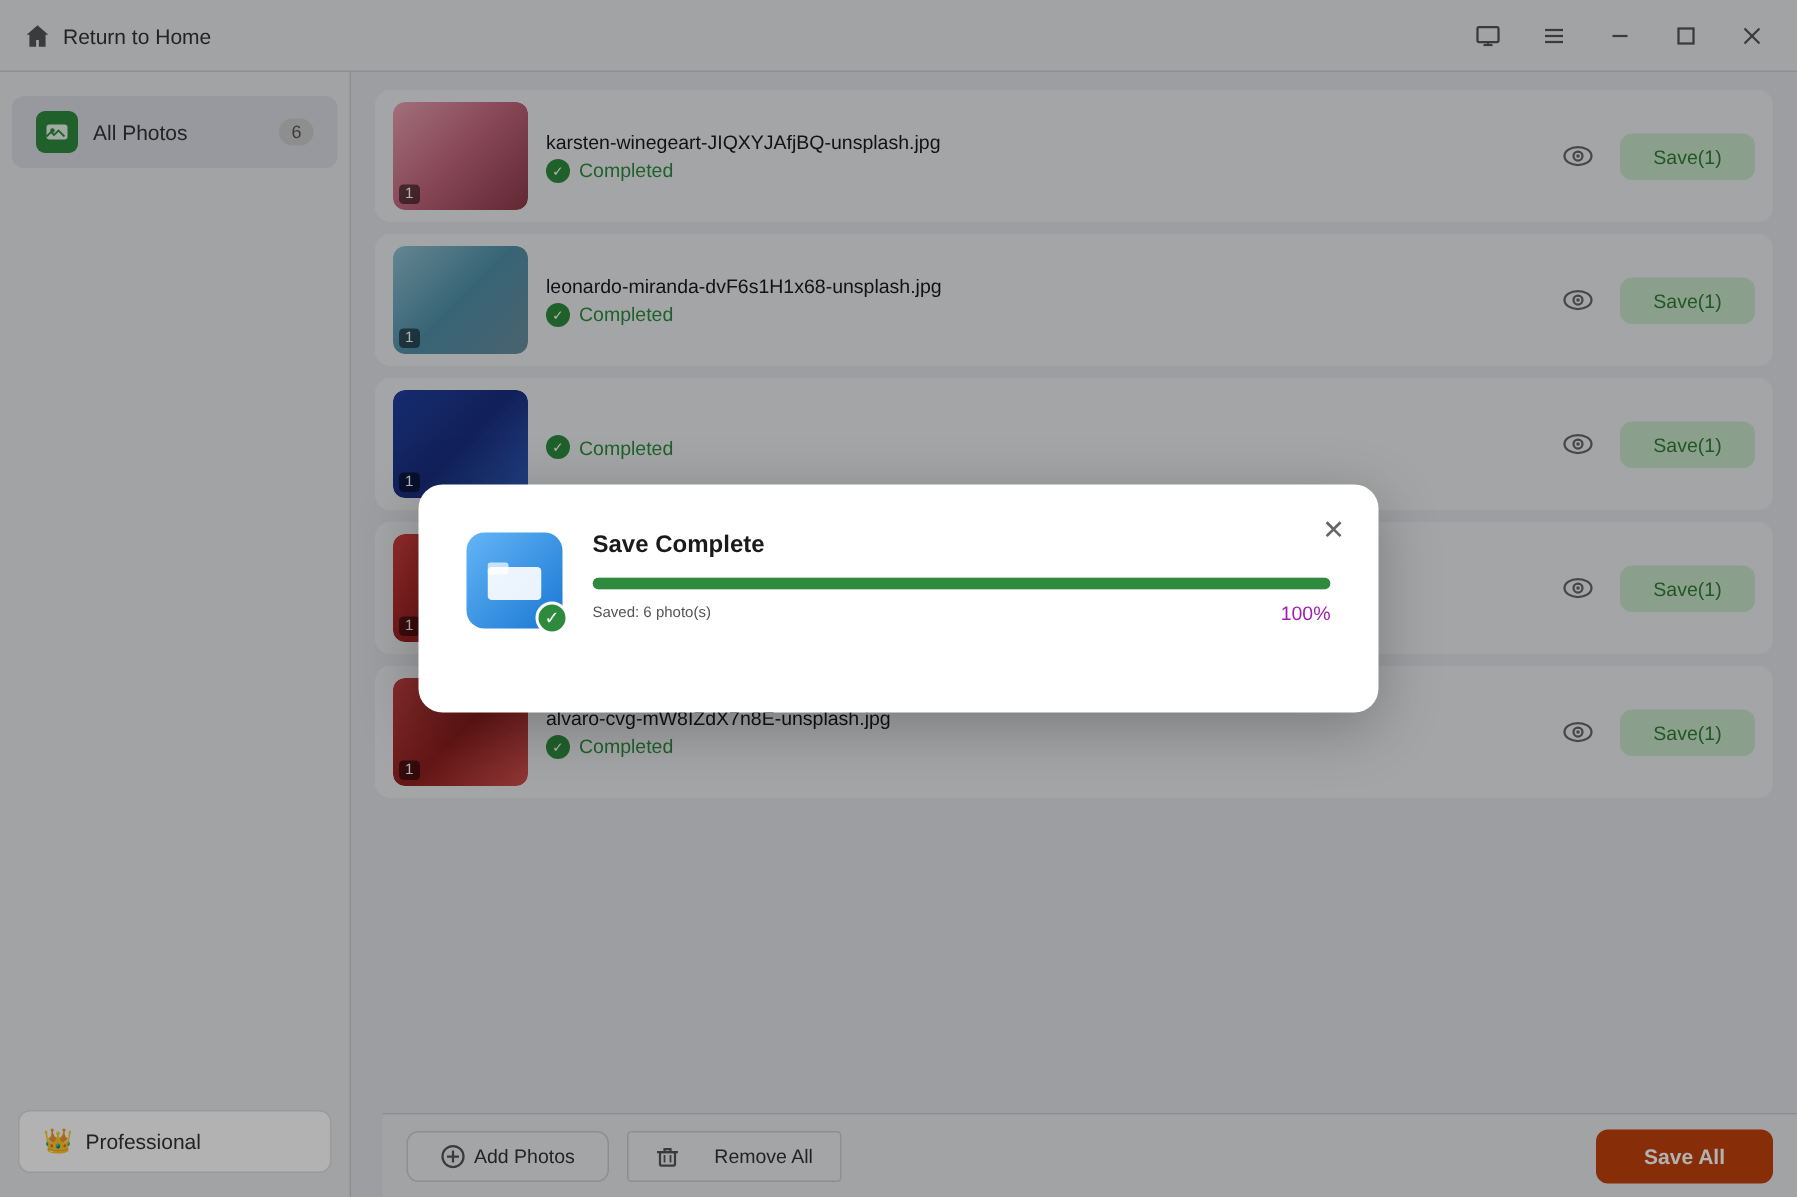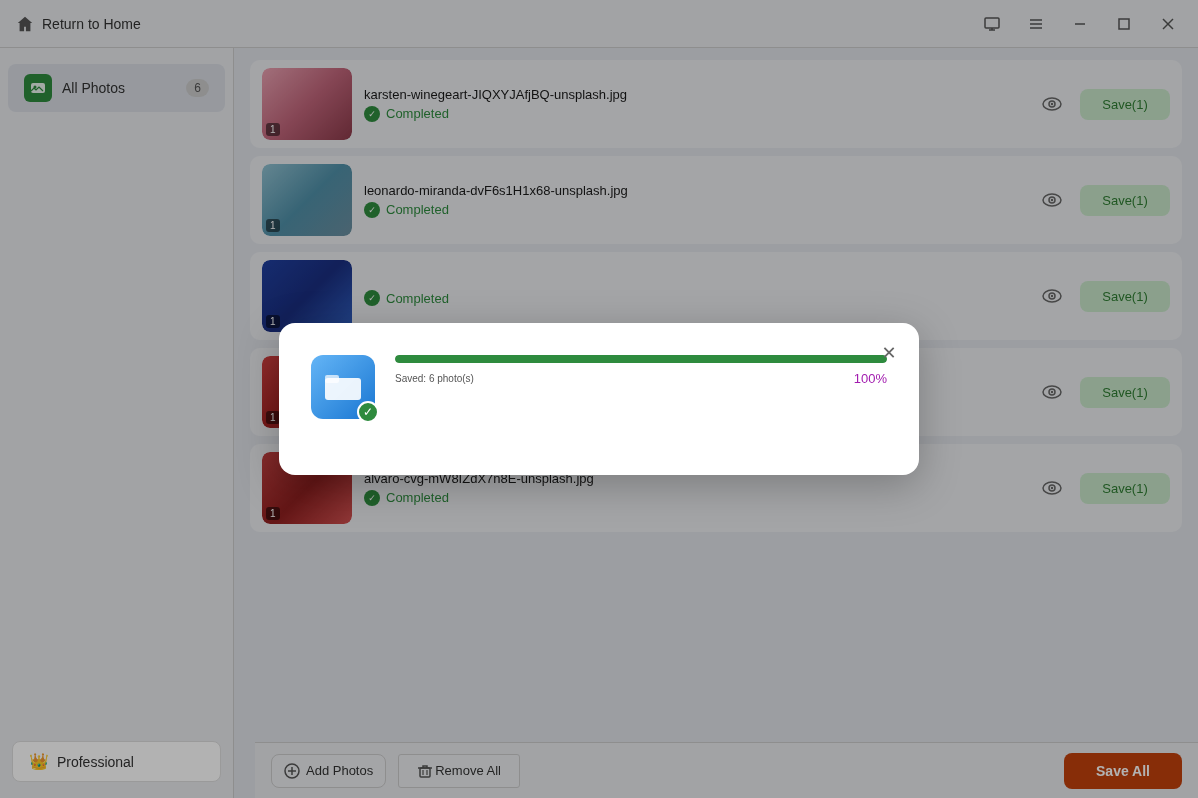--- a/index.html
+++ b/index.html
@@ -636,6 +636,7 @@
         </div>
       </div>
       <div class="modal-content">
+        <div class="modal-title">Save Complete</div>
         <div class="progress-bar-container">
           <div class="progress-bar-fill" style="width: 100%;"></div>
         </div>

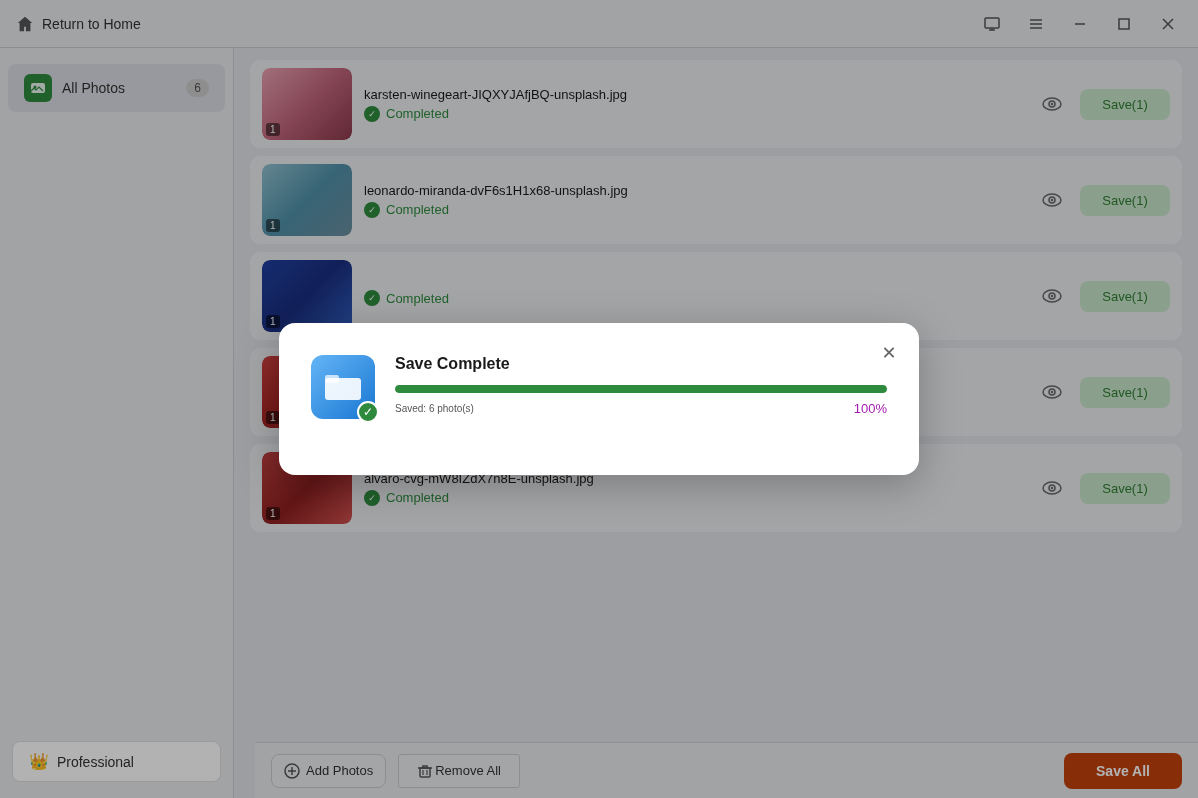--- a/index.html
+++ b/index.html
@@ -247,7 +247,7 @@
       background: #ebedf0;
       border: 1px solid #ccc;
       border-radius: 8px;
-      padding: 8px 12px;
+      padding: 8px 22px;
       font-size: 13px;
       cursor: pointer;
       display: flex; align-items: center; gap: 6px;

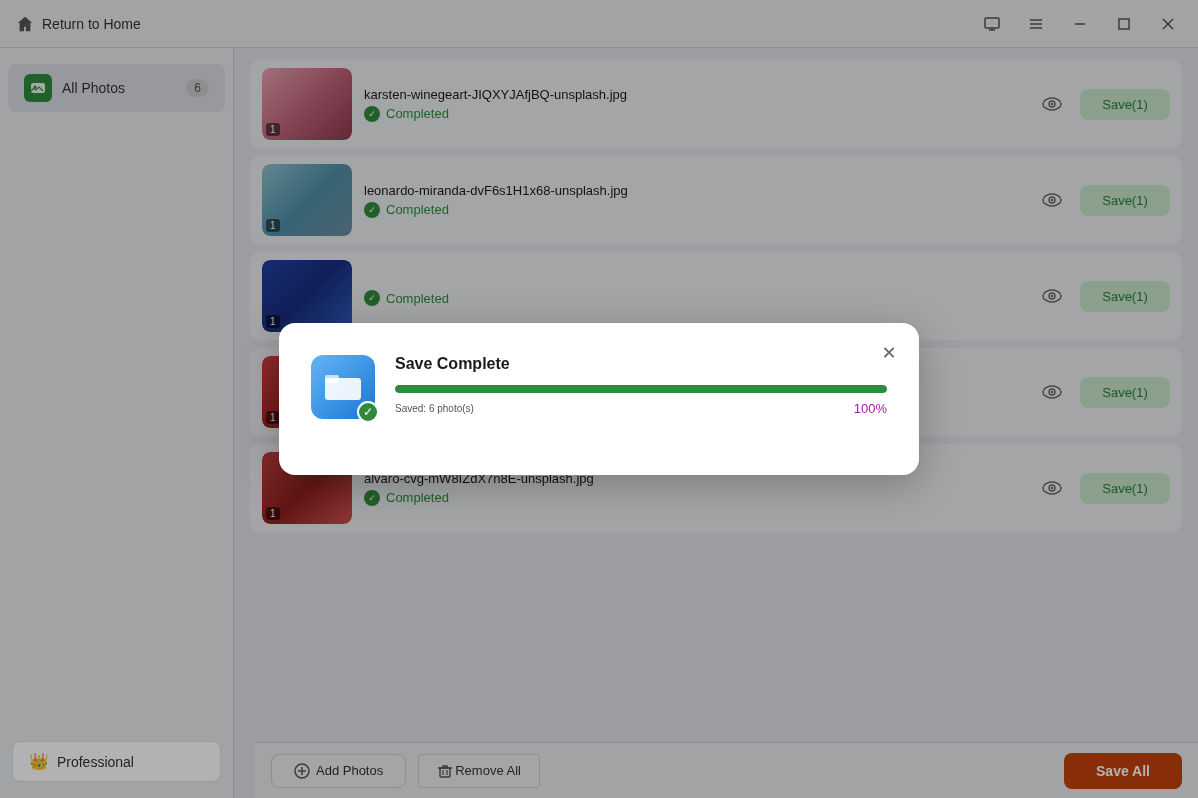--- a/index.html
+++ b/index.html
@@ -260,7 +260,7 @@
       padding: 8px 18px;
       font-size: 13px;
       cursor: pointer;
-      display: flex; align-items: center; gap: 2px;
+      display: flex; align-items: center; gap: 23px;
       color: #333;
     }
     .save-all-btn {

